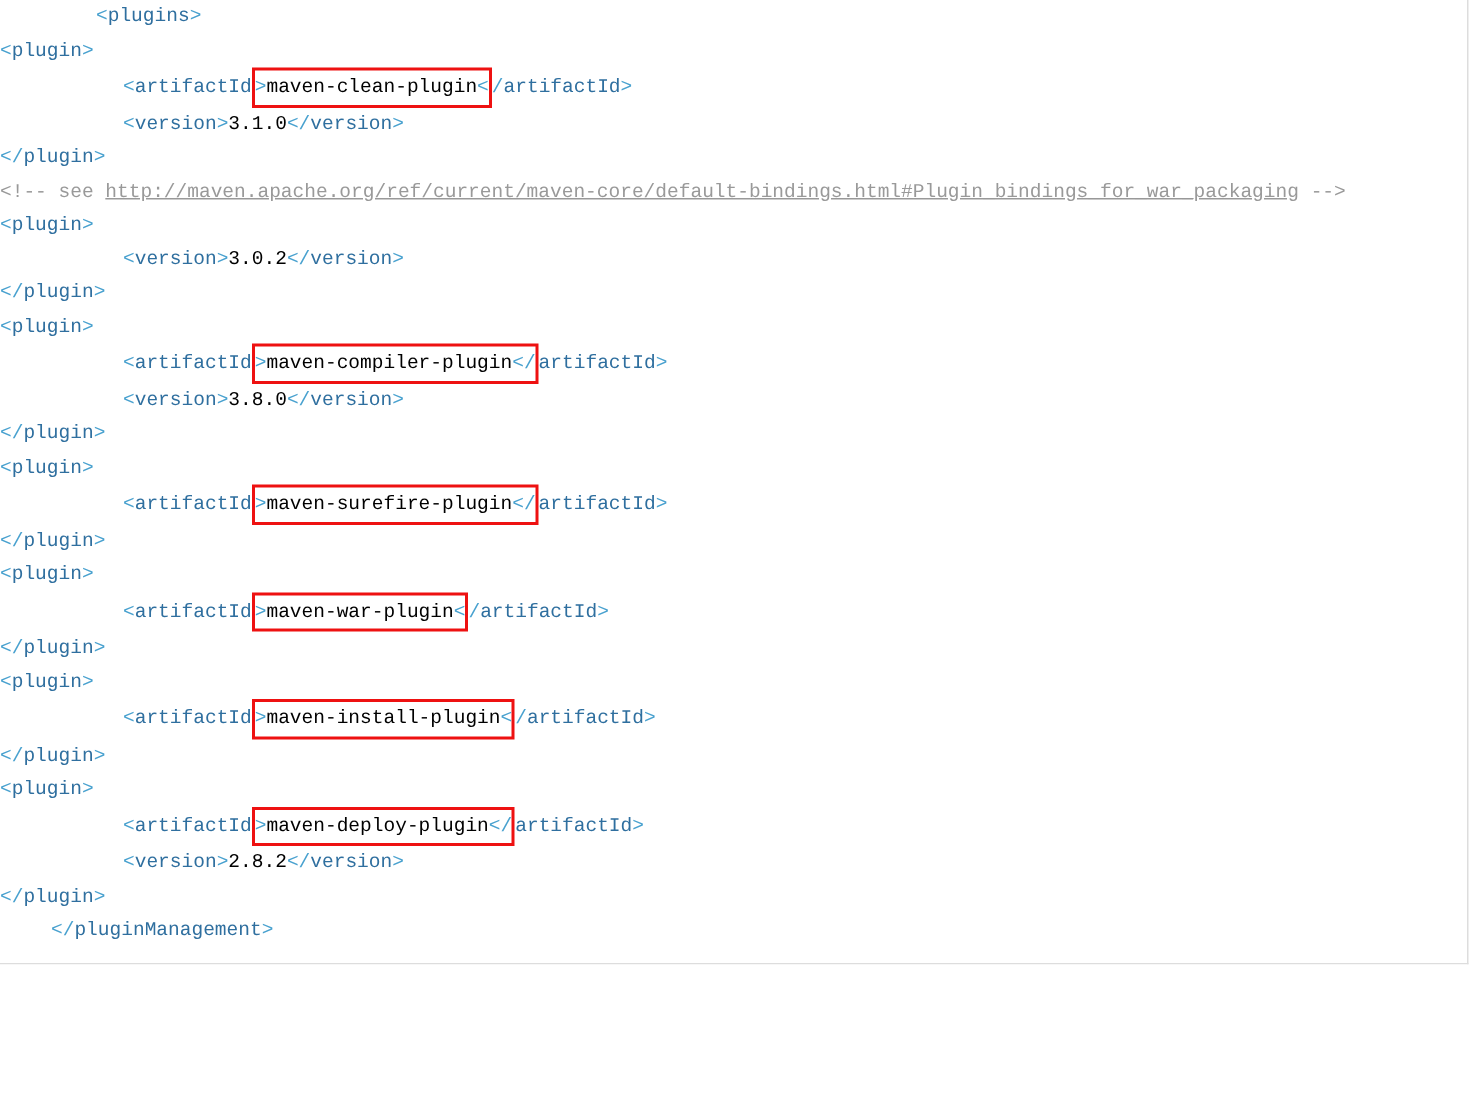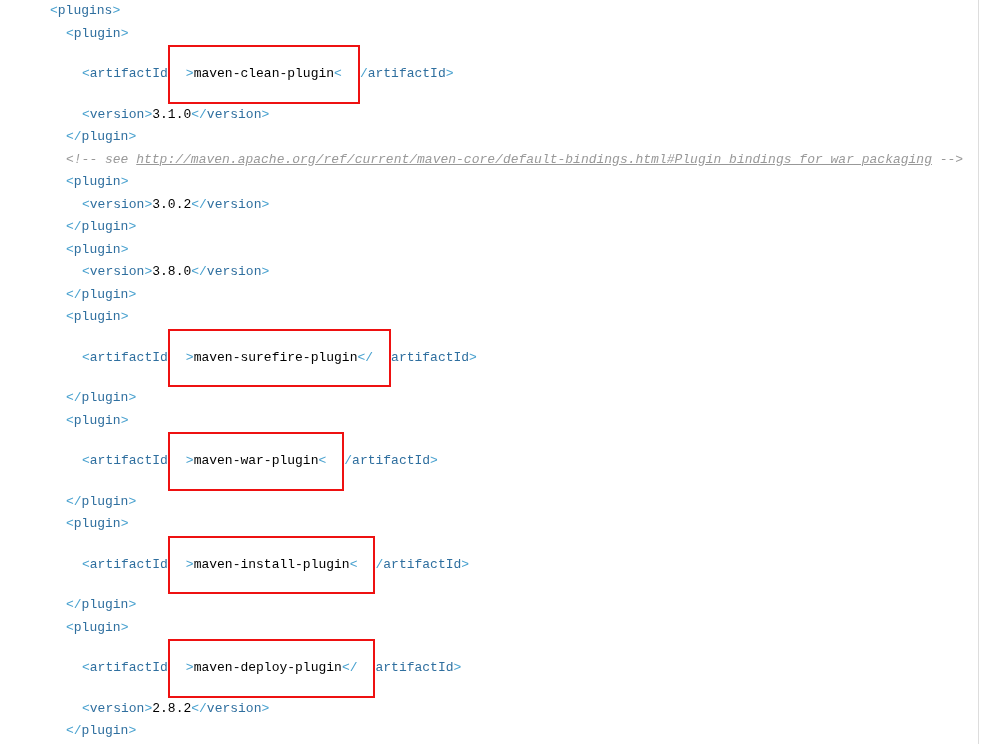--- a/index.html
+++ b/index.html
@@ -34,7 +34,7 @@
     position: relative;
   }
   .i2 { padding-left: 34px; }
-  .i3 { padding-left: 50px; }
+  .i3 { padding-left: 64px; }
   .i4 { padding-left: 66px; }
   .i5 { padding-left: 82px; }
 </style>

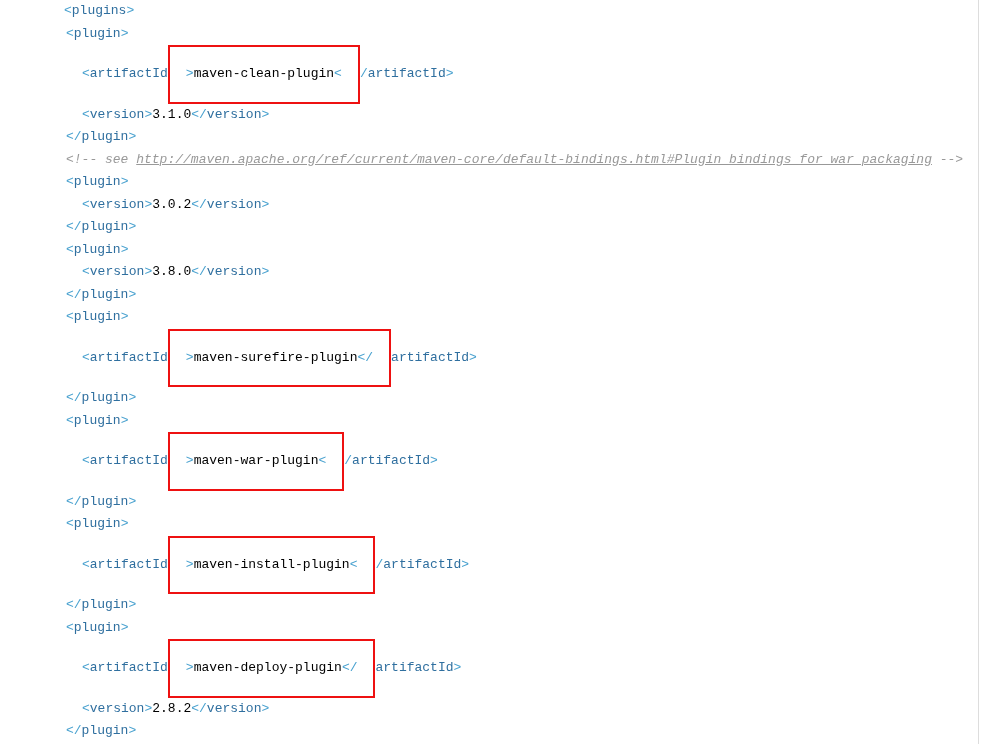--- a/index.html
+++ b/index.html
@@ -35,7 +35,7 @@
   }
   .i2 { padding-left: 34px; }
   .i3 { padding-left: 64px; }
-  .i4 { padding-left: 66px; }
+  .i4 { }
   .i5 { padding-left: 82px; }
 </style>
 </head>

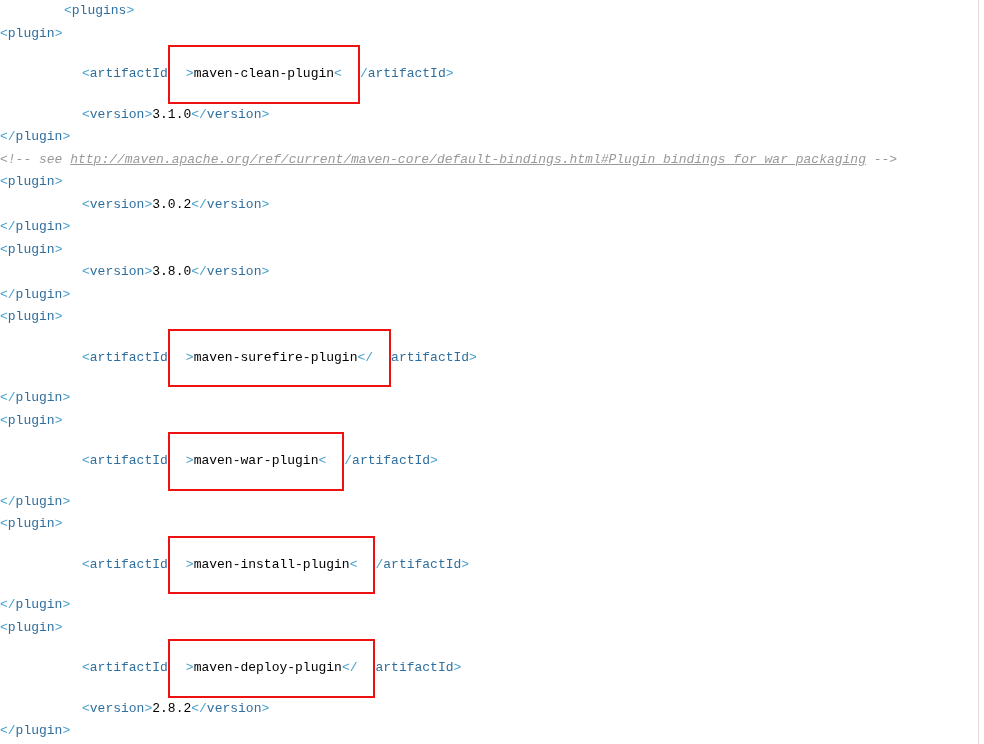--- a/index.html
+++ b/index.html
@@ -29,7 +29,7 @@
   .box {
     border: 2px solid #e11;
     display: inline-block;
-    padding: 16px;
+    padding: 0;
     margin: 0;
     position: relative;
   }

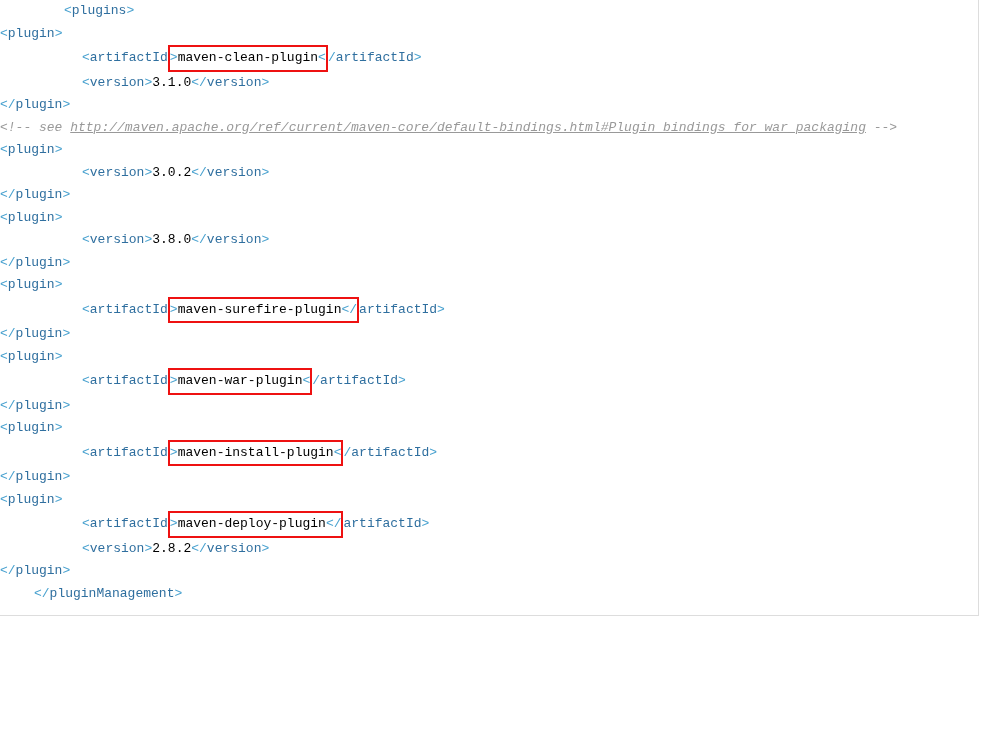--- a/index.html
+++ b/index.html
@@ -24,7 +24,7 @@
   .t { color: #2f6f9f; }   
   .b { color: #48a1cf; }   
   .txt { color: #000; }
-  .c { color: #999; font-style: italic; }
+  .c { color: #999; }
   .c a { color: #999; text-decoration: underline; }
   .box {
     border: 2px solid #e11;

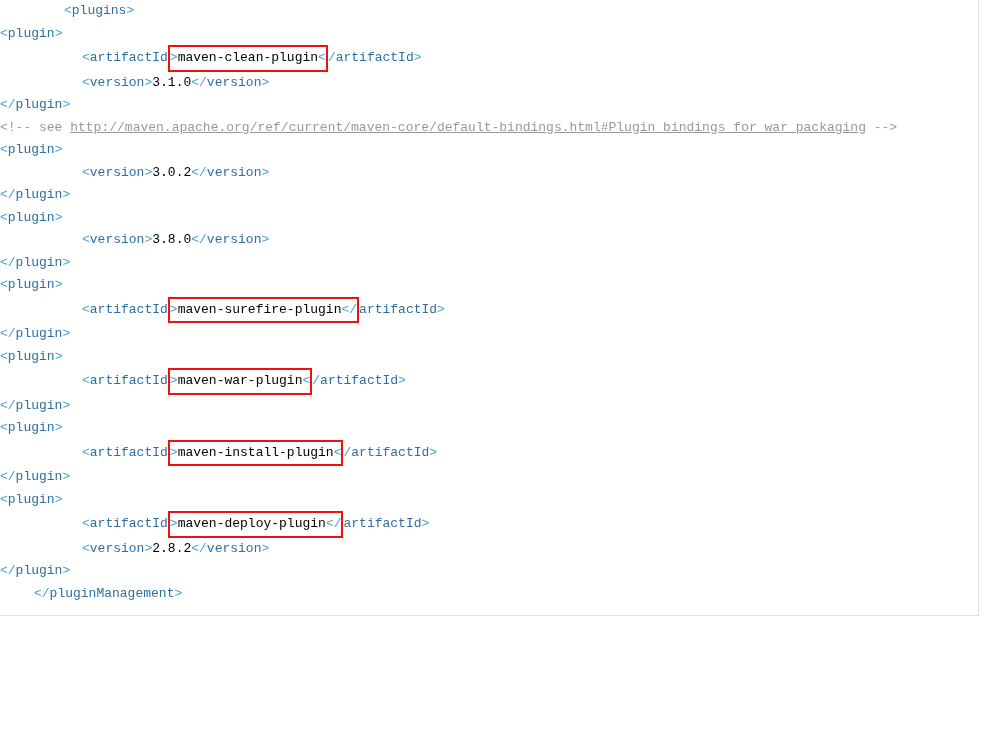--- a/index.html
+++ b/index.html
@@ -57,6 +57,7 @@
   <div class="line i4"><span class="b">&lt;/</span><span class="t">plugin</span><span class="b">&gt;</span></div>
 
   <div class="line i4"><span class="b">&lt;</span><span class="t">plugin</span><span class="b">&gt;</span></div>
+  <div class="line i5"><span class="b">&lt;</span><span class="t">artifactId</span><span class="box"><span class="b">&gt;</span><span class="txt">maven-compiler-plugin</span><span class="b">&lt;/</span></span><span class="t">artifactId</span><span class="b">&gt;</span></div>
   <div class="line i5"><span class="b">&lt;</span><span class="t">version</span><span class="b">&gt;</span><span class="txt">3.8.0</span><span class="b">&lt;/</span><span class="t">version</span><span class="b">&gt;</span></div>
   <div class="line i4"><span class="b">&lt;/</span><span class="t">plugin</span><span class="b">&gt;</span></div>
 

